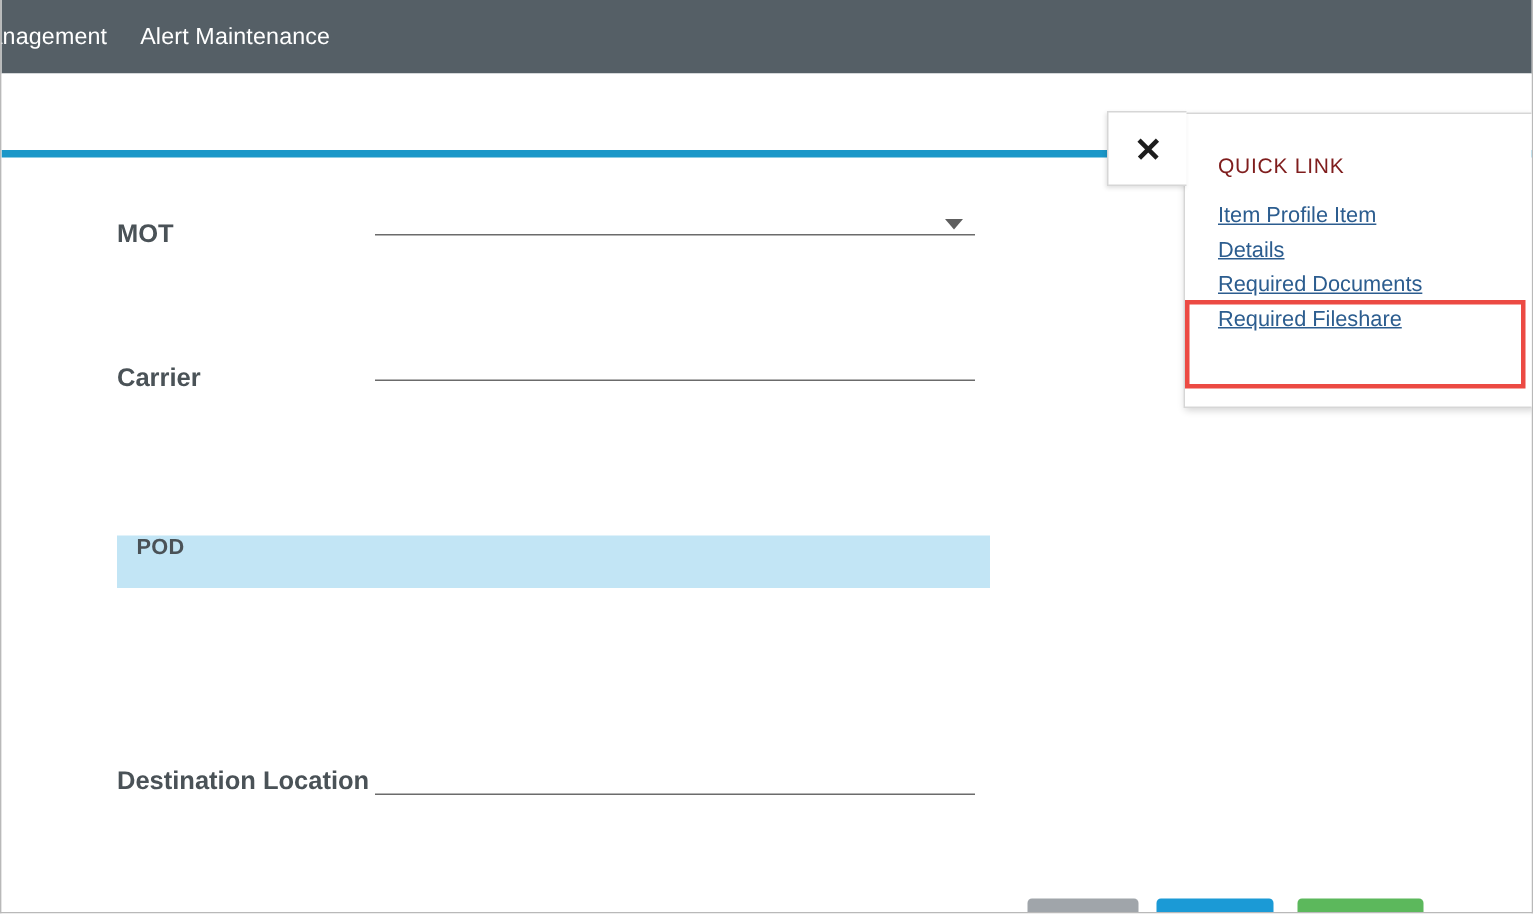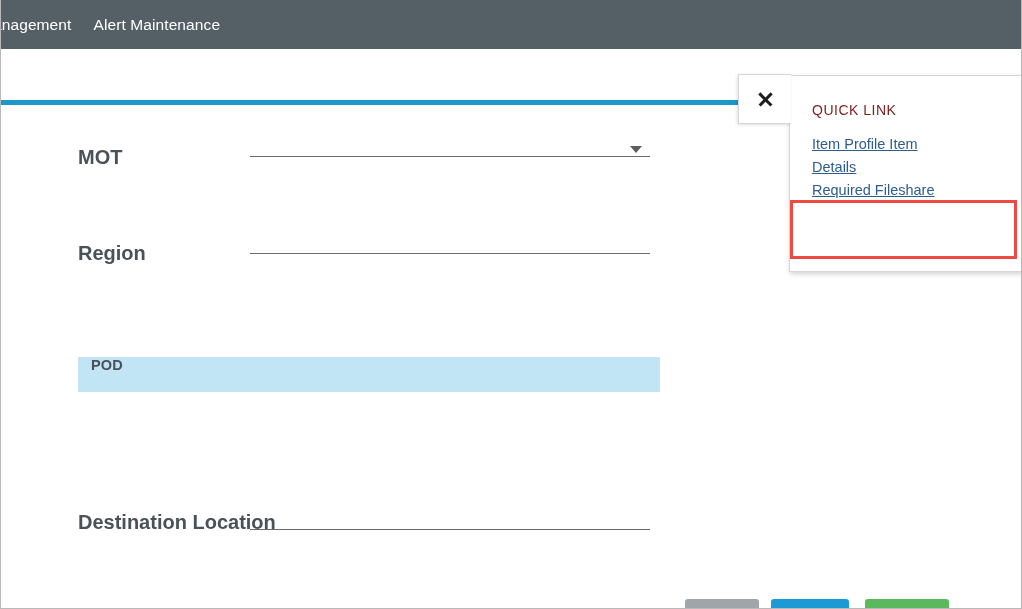--- a/index.html
+++ b/index.html
@@ -84,7 +84,7 @@
     position: absolute;
     left: 77px;
     top: 0;
-    font-size: 20px;
+    font-size: 17px;
     font-weight: bold;
     color: #4a5257;
     white-space: nowrap;

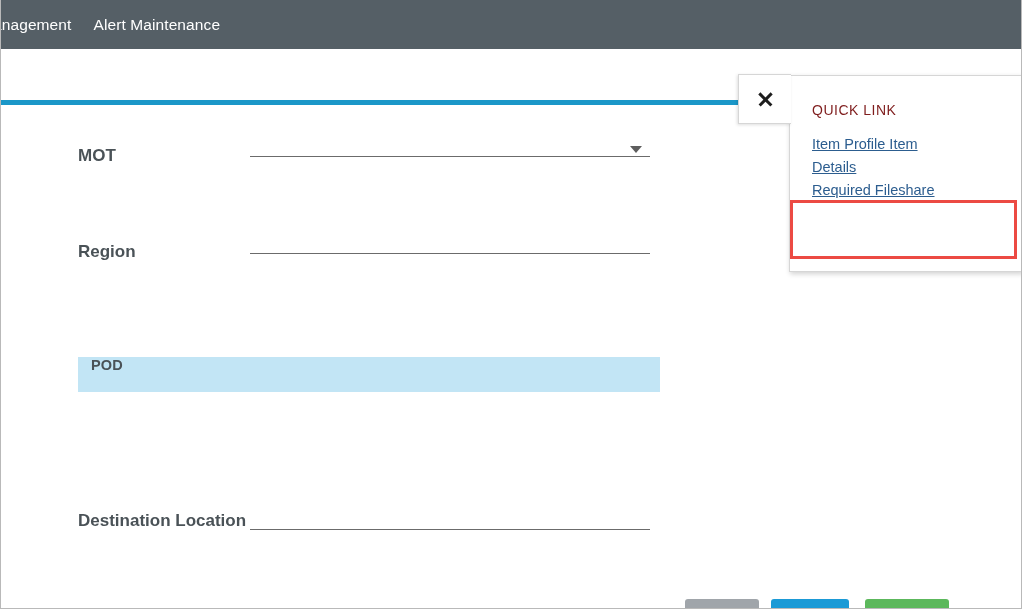--- a/index.html
+++ b/index.html
@@ -313,6 +313,7 @@
       <div class="ql-links">
         <a class="ql-link">Item Profile Item</a>
         <a class="ql-link">Details</a>
+        <a class="ql-link">Required Documents</a>
         <a class="ql-link">Required Fileshare</a>
       </div>
     </div>

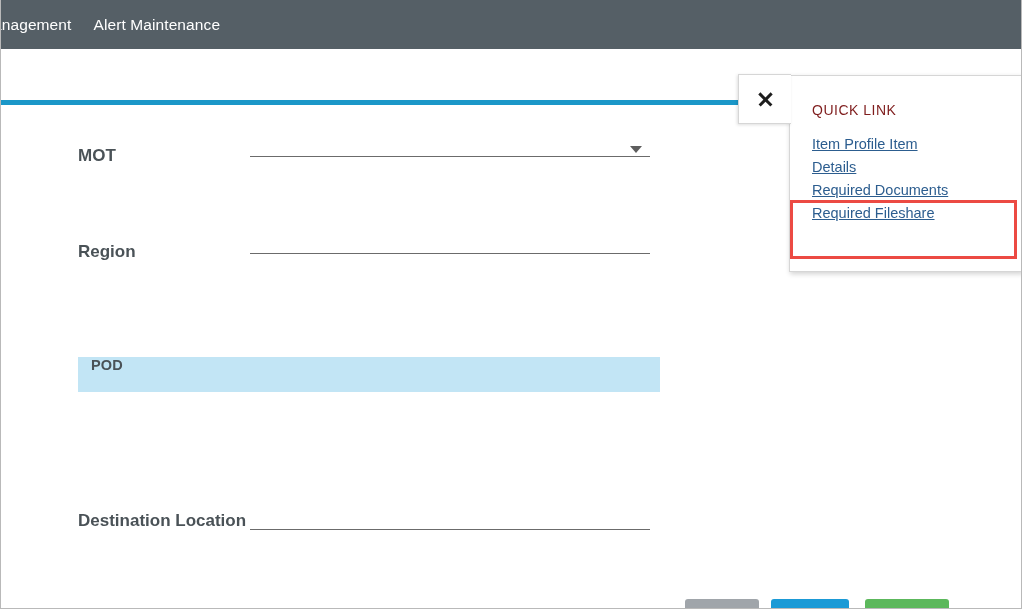--- a/index.html
+++ b/index.html
@@ -264,7 +264,7 @@
       </div>
 
       <div class="field-row" style="top:0;">
-        <span class="field-label" style="top:90px;">Region</span>
+        <span class="field-label" style="top:90px;">Carrier</span>
         <div class="field-input" style="top:100px;"></div>
       </div>
 

